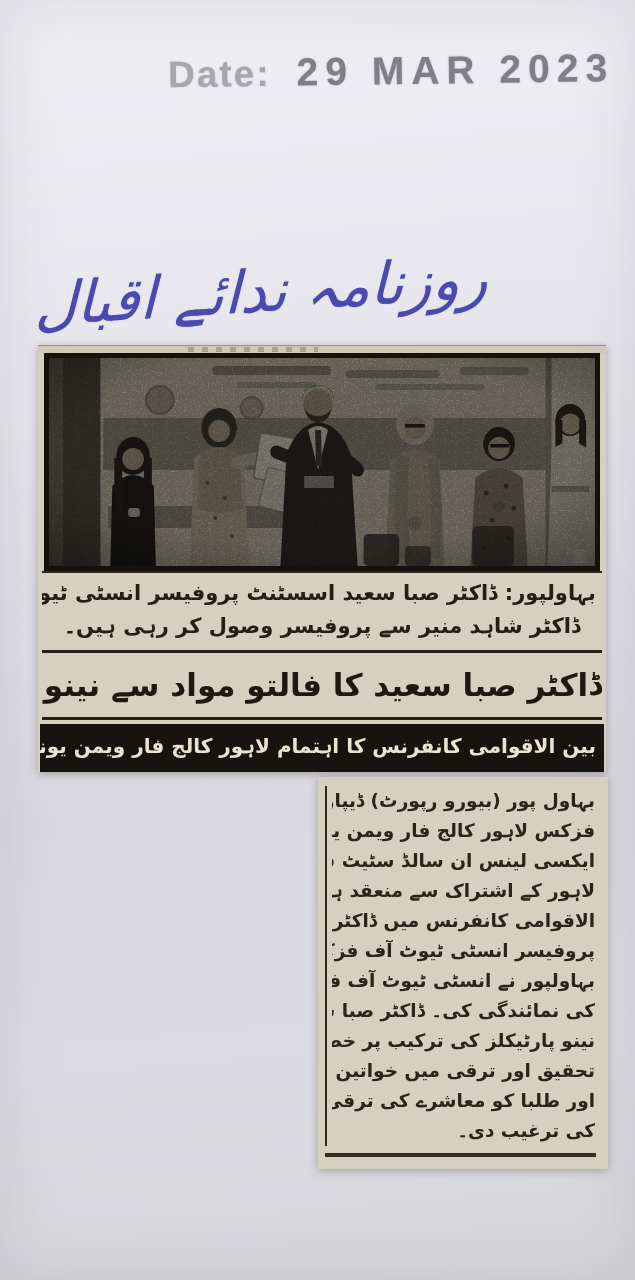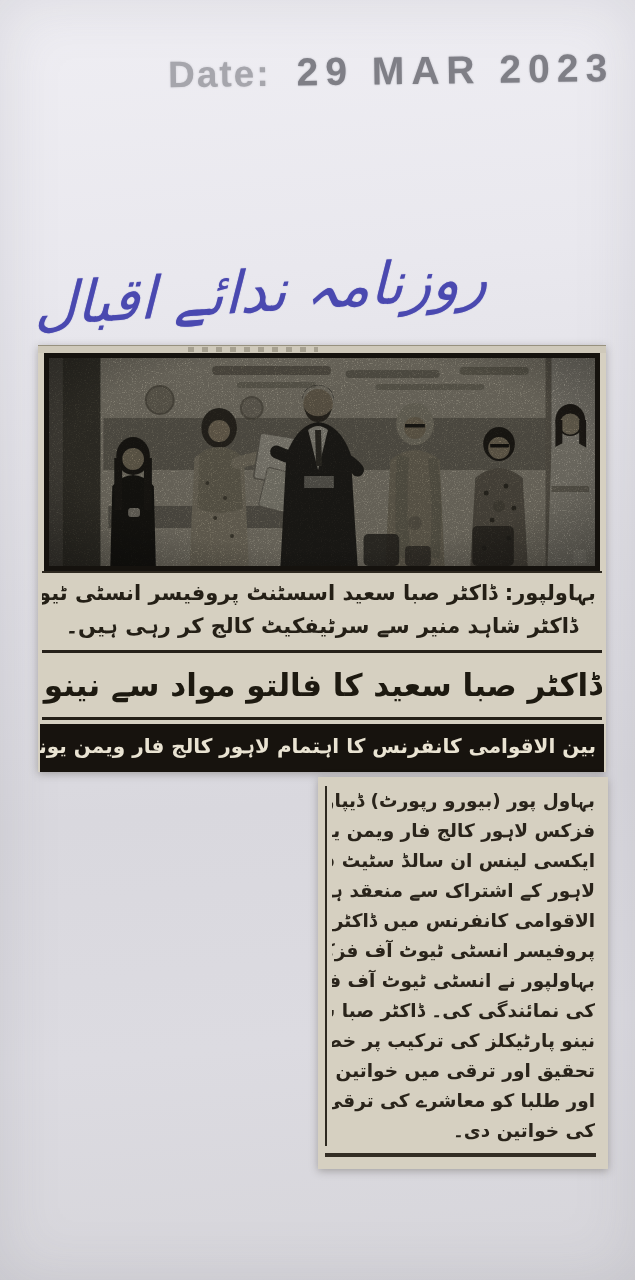--- a/index.html
+++ b/index.html
@@ -217,7 +217,7 @@
 
   <div class="caption">
     <div>بہاولپور: ڈاکٹر صبا سعید اسسٹنٹ پروفیسر انسٹی ٹیوٹ آف فزکس اسلامیہ یونیورسٹی، پروفیسر</div>
-    <div>ڈاکٹر شاہد منیر سے سرٹیفکیٹ کالج کر رہی ہیں۔</div>
+    <div>ڈاکٹر شاہد منیر سے پروفیسر وصول کر رہی ہیں۔</div>
   </div>
 
   <div class="headline">ڈاکٹر صبا سعید کا فالتو مواد سے نینو پارٹیکلز کی ترکیب پر لیکچر</div>

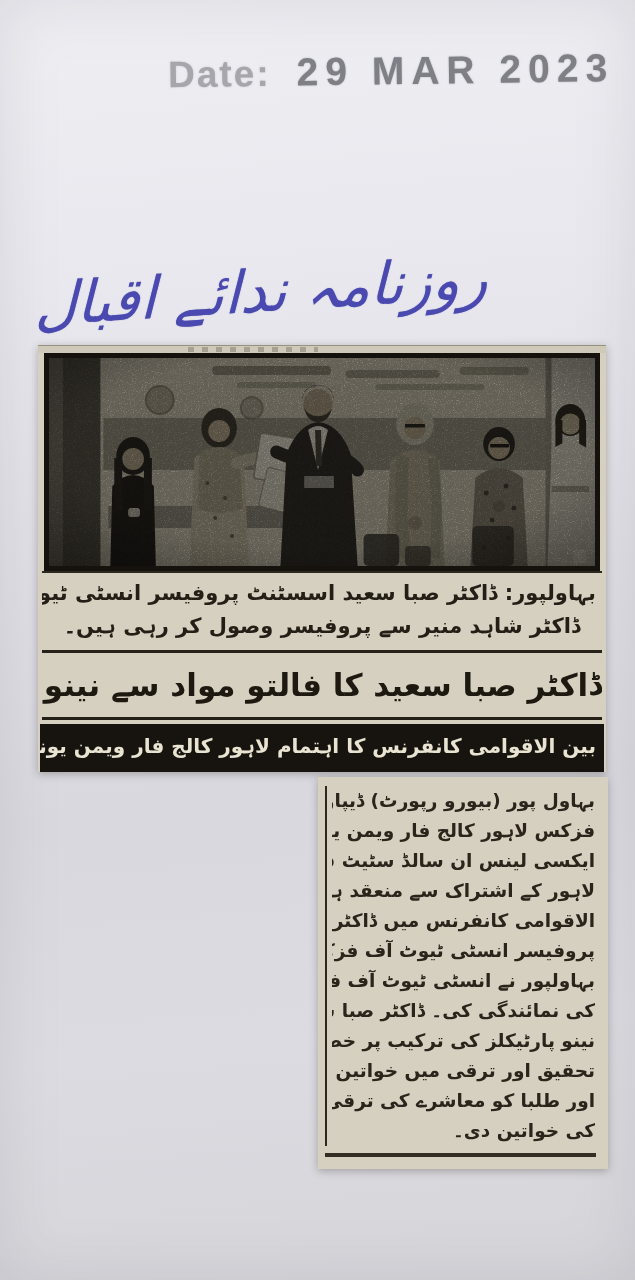--- a/index.html
+++ b/index.html
@@ -238,7 +238,7 @@
     <div class="bl">نینو پارٹیکلز کی ترکیب پر خصوصی لیکچر دیا۔ انہوں نے</div>
     <div class="bl">تحقیق اور ترقی میں خواتین کے کردار پر بھی زور دیا</div>
     <div class="bl">اور طلبا کو معاشرے کی ترقی میں اپنا کردار ادا کرنے</div>
-    <div class="bl">کی خواتین دی۔</div>
+    <div class="bl">کی ترغیب دی۔</div>
   </div>
   <div class="col-rule"></div>
   <div class="col-tail"></div>

